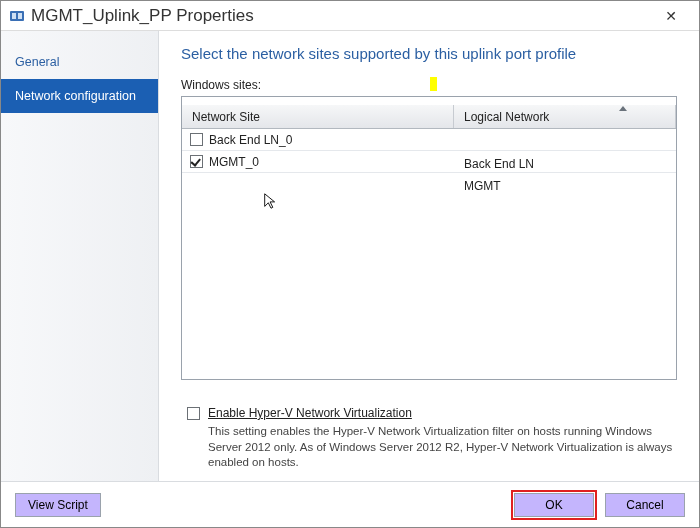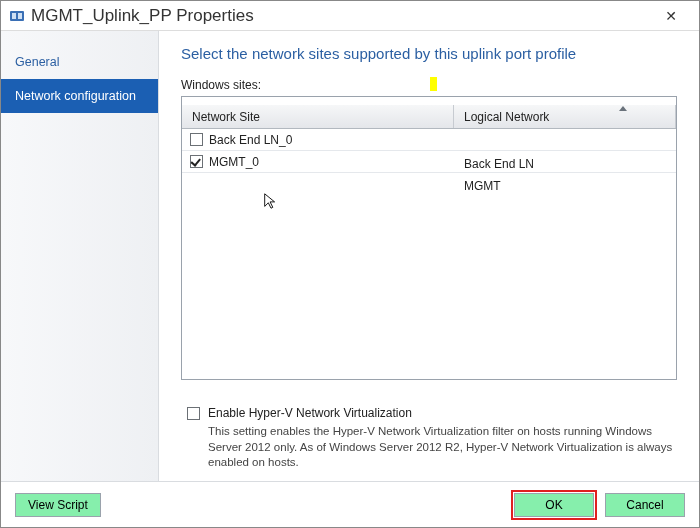--- a/index.html
+++ b/index.html
@@ -31,7 +31,7 @@
   .chk { width:13px; height:13px; border:1px solid #6b7075; background:#fff; display:flex; align-items:center; justify-content:center; }
   .chk.checked::after { content:""; width:7px; height:4px; border-left:2px solid #222; border-bottom:2px solid #222; transform:rotate(-50deg) translate(0,-1px); }
   .cursor { position:absolute; left:80px; top:95px; pointer-events:none; }
-  .enable-row { display:flex; align-items:flex-end; gap:8px; margin-top:26px; padding-left:6px; }
+  .enable-row { display:flex; align-items:flex-end; gap:8px; margin-top:26px; padding-left:6px;text-decoration:underline; }
   .desc { font-size:11.5px; color:#444; margin:4px 0 0 27px; line-height:1.35; max-width:470px; }
   .footer { height:46px; border-top:1px solid #d9dce0; display:flex; align-items:center; padding:0 14px; gap:8px; }
   .footer .spacer { flex:1; }

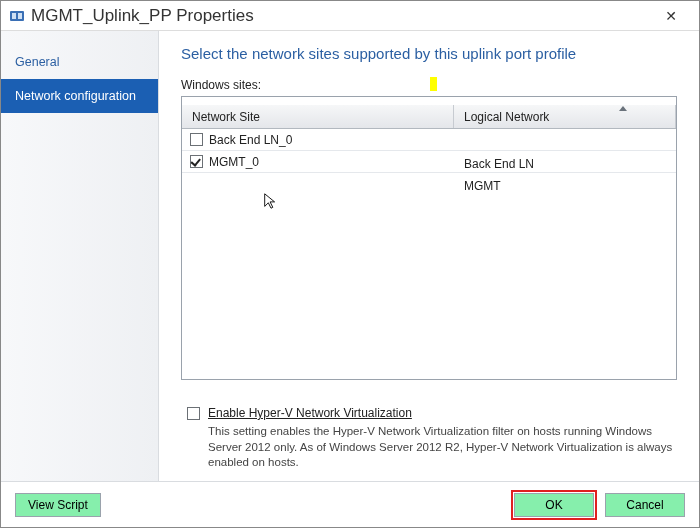--- a/index.html
+++ b/index.html
@@ -35,7 +35,7 @@
   .desc { font-size:11.5px; color:#444; margin:4px 0 0 27px; line-height:1.35; max-width:470px; }
   .footer { height:46px; border-top:1px solid #d9dce0; display:flex; align-items:center; padding:0 14px; gap:8px; }
   .footer .spacer { flex:1; }
-  .btn { min-width:80px; height:24px; border:1px solid #9aa2ac; background:#86efac; font-size:12px; cursor:pointer; padding:0 12px; }
+  .btn { min-width:80px; height:24px; border:1px solid #9aa2ac; background:#c4b5fd; font-size:12px; cursor:pointer; padding:0 12px; }
   .ok-wrap { padding:1px; border:2px solid #e02020; }
   svg.cursor-svg { width:18px; height:18px; }
 </style>

